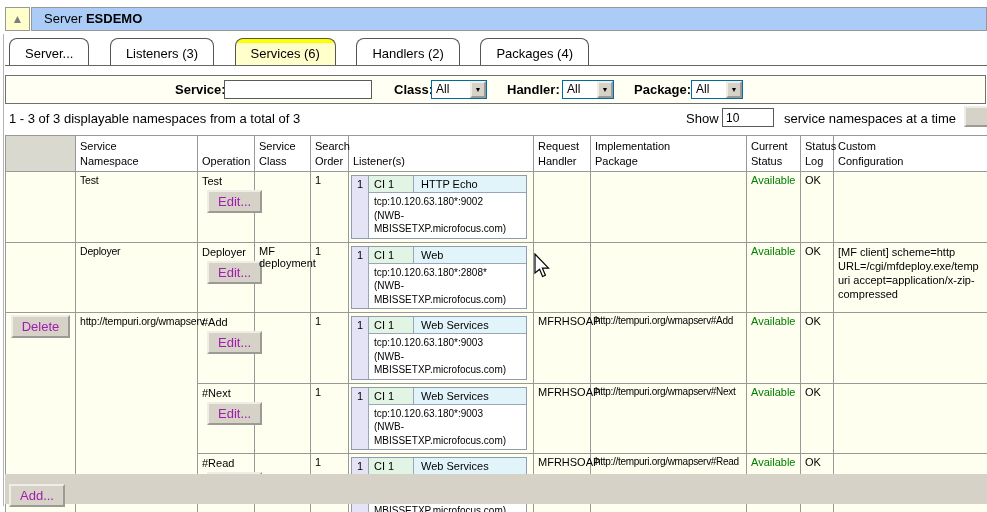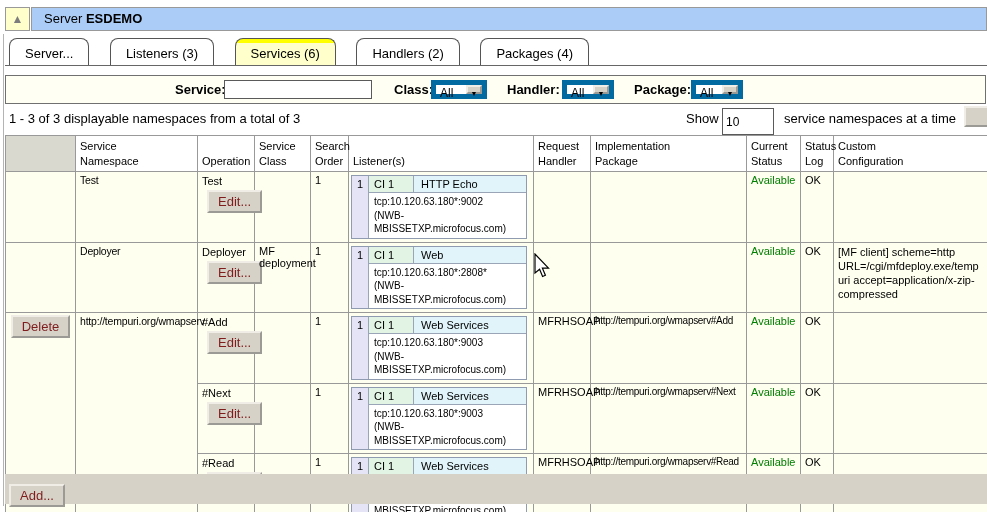--- a/index.html
+++ b/index.html
@@ -33,7 +33,7 @@
   .flabel { position:absolute; top:0; line-height:27px; font-weight:bold; font-size:13px; }
   .ftext { position:absolute; top:4px; height:19px; border:1px solid #5a5a5a; background:#fff;
     font:12px "Liberation Sans", sans-serif; padding:0 3px; }
-  .combo { position:absolute; top:4px; height:19px; background:#fff; border:5px solid #0369a1;
+  .combo { position:absolute; top:4px; height:19px; background:#fff; border:1px solid #0369a1;
     font-size:12px; line-height:17px; padding-left:4px; cursor:default; }
   .combo .arrowbtn { position:absolute; right:0; top:0; bottom:0; width:16px; background:#d6d2c8;
     border:2px outset #f0ede6; text-align:center; font-size:7px; line-height:13px; color:#000; }

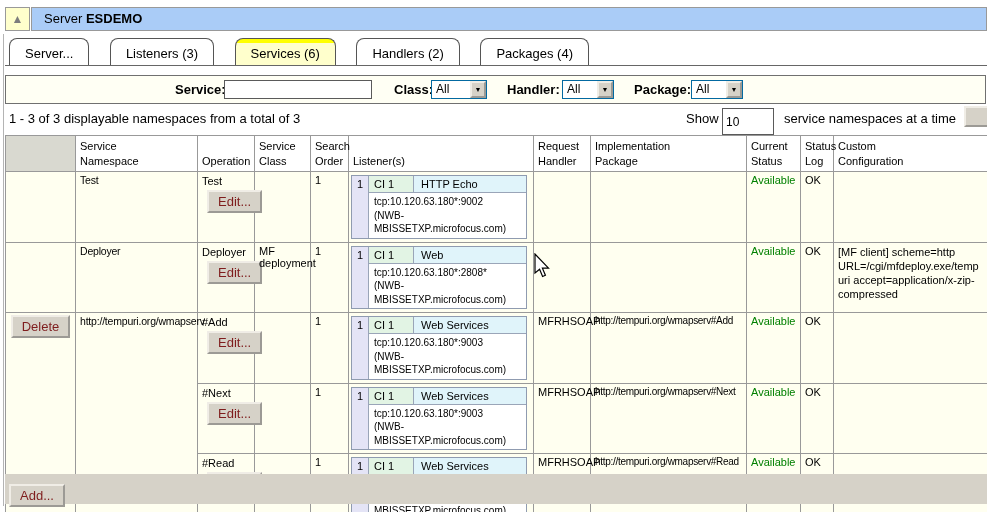--- a/index.html
+++ b/index.html
@@ -41,7 +41,7 @@
   
   .pag-summary { position:absolute; left:9px; top:111px; font-size:13px; }
   .show-label { position:absolute; left:686px; top:111px; font-size:13px; }
-  .show-input { position:absolute; left:722px; top:108px; width:52px; height:27px;
+  .show-input { position:absolute; left:722px; top:108px; width:52px; height:19px;
     border:1px solid #5a5a5a; background:#fff; font:12px "Liberation Sans", sans-serif; padding:0 3px; }
   .show-suffix { position:absolute; left:784px; top:111px; font-size:13px; }
   .cut-btn { position:absolute; left:964px; top:106px; width:30px; height:21px;

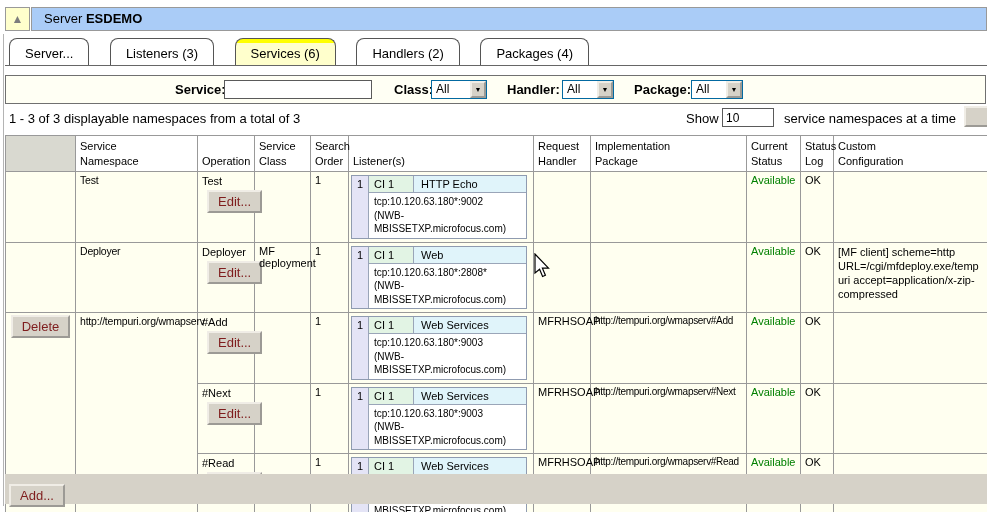--- a/index.html
+++ b/index.html
@@ -59,7 +59,7 @@
   td.act { background:#d9d9d0; text-align:center; padding-top:6px; }
   td.ns  { font-size:10.5px; letter-spacing:-0.2px; }
   .opname { margin:1px 0 3px 0; }
-  .btn3d { font:13px "Liberation Sans", sans-serif; color:#7f1d1d; background:#d6d2c8;
+  .btn3d { font:13px "Liberation Sans", sans-serif; color:#a21caf; background:#d6d2c8;
     border:2px outset #f0ede6; padding:2px 9px; cursor:default; }
   .btn-edit { margin-left:5px; display:inline-block; }
   td.st { color:#008000; }

